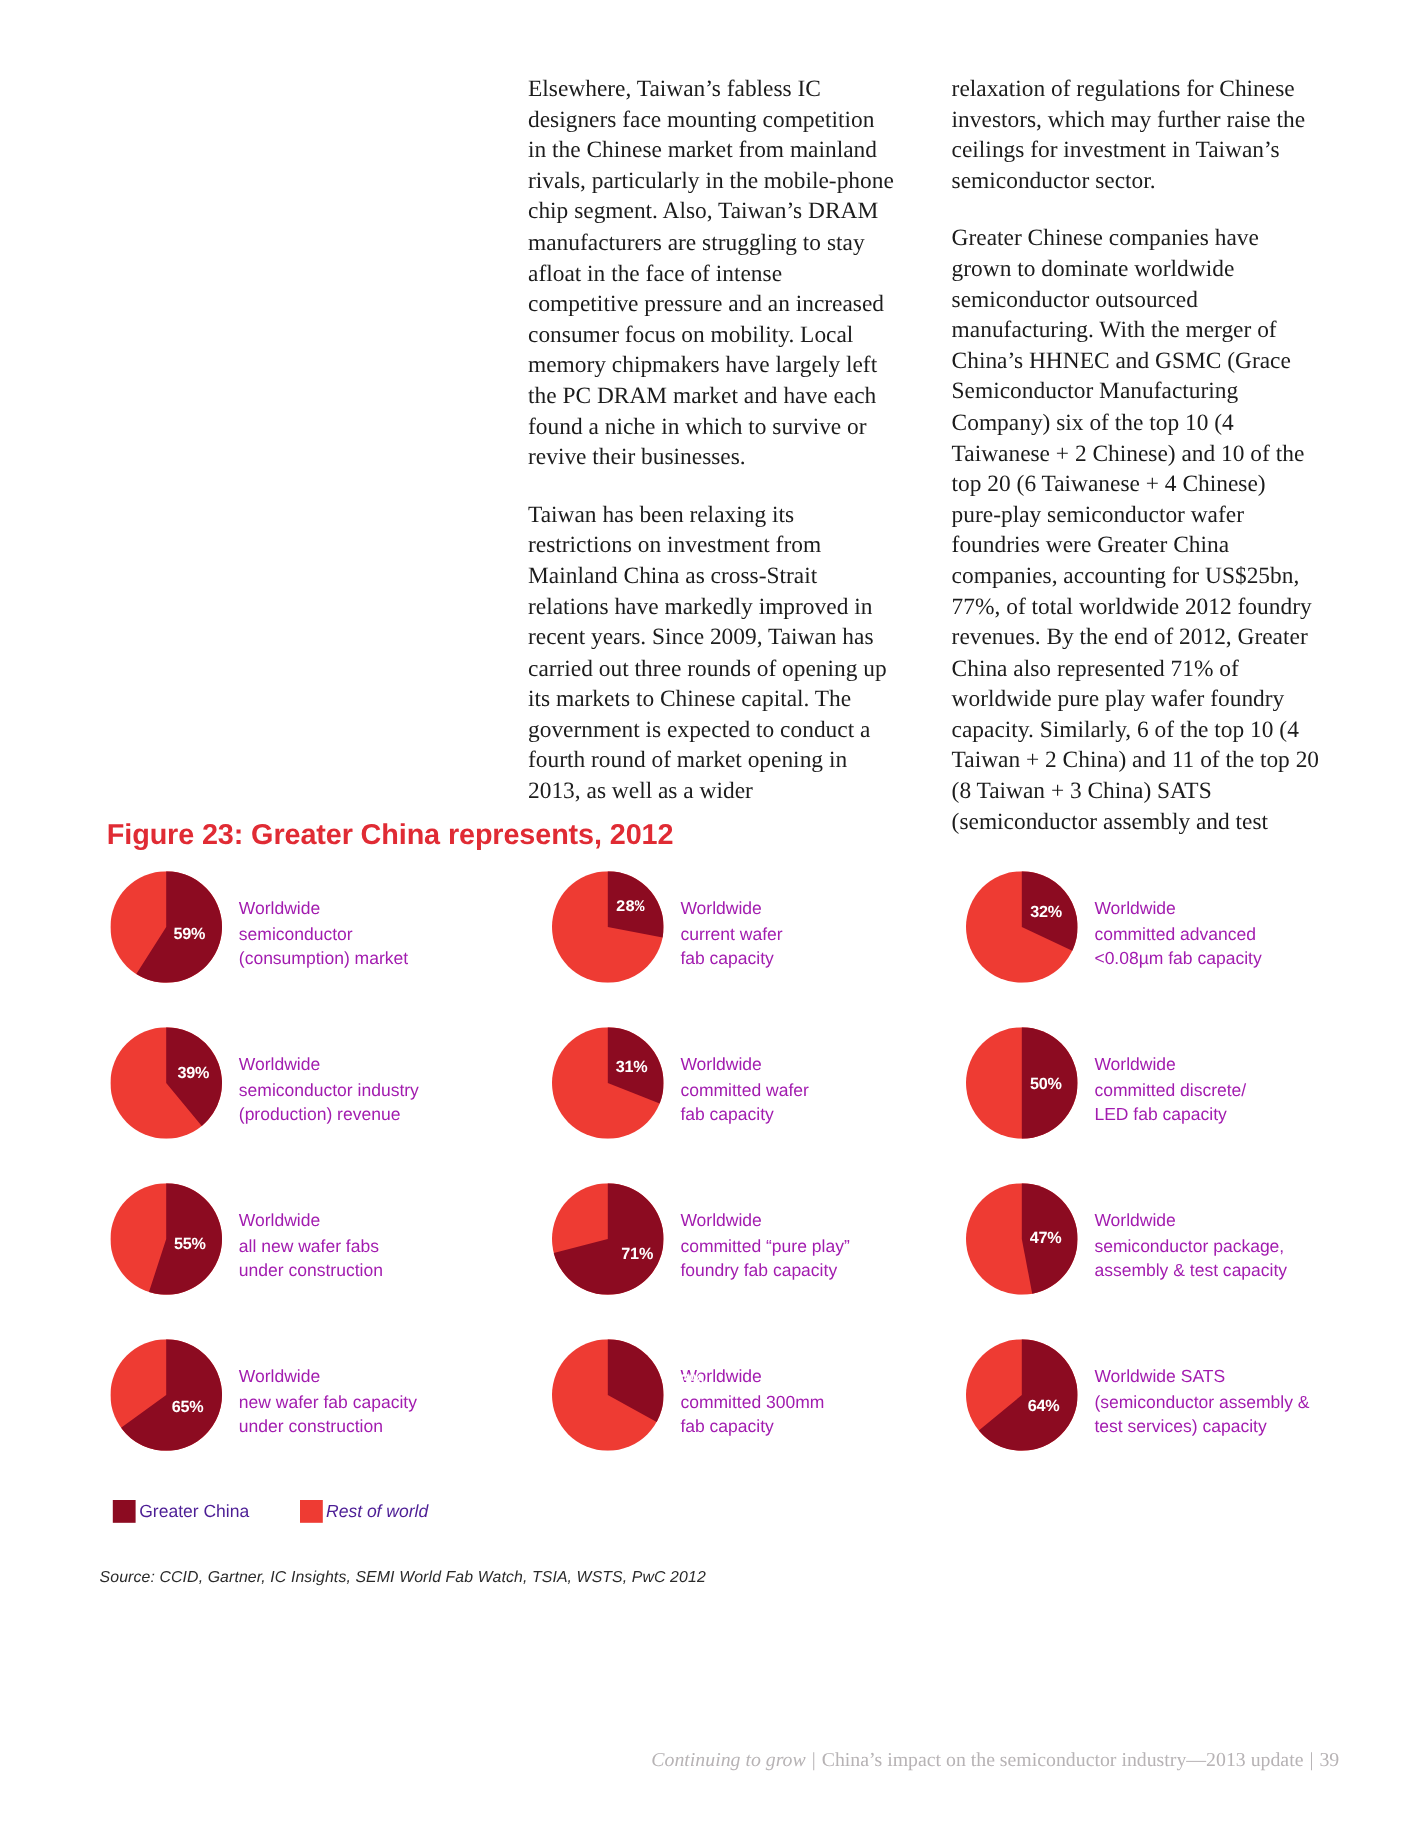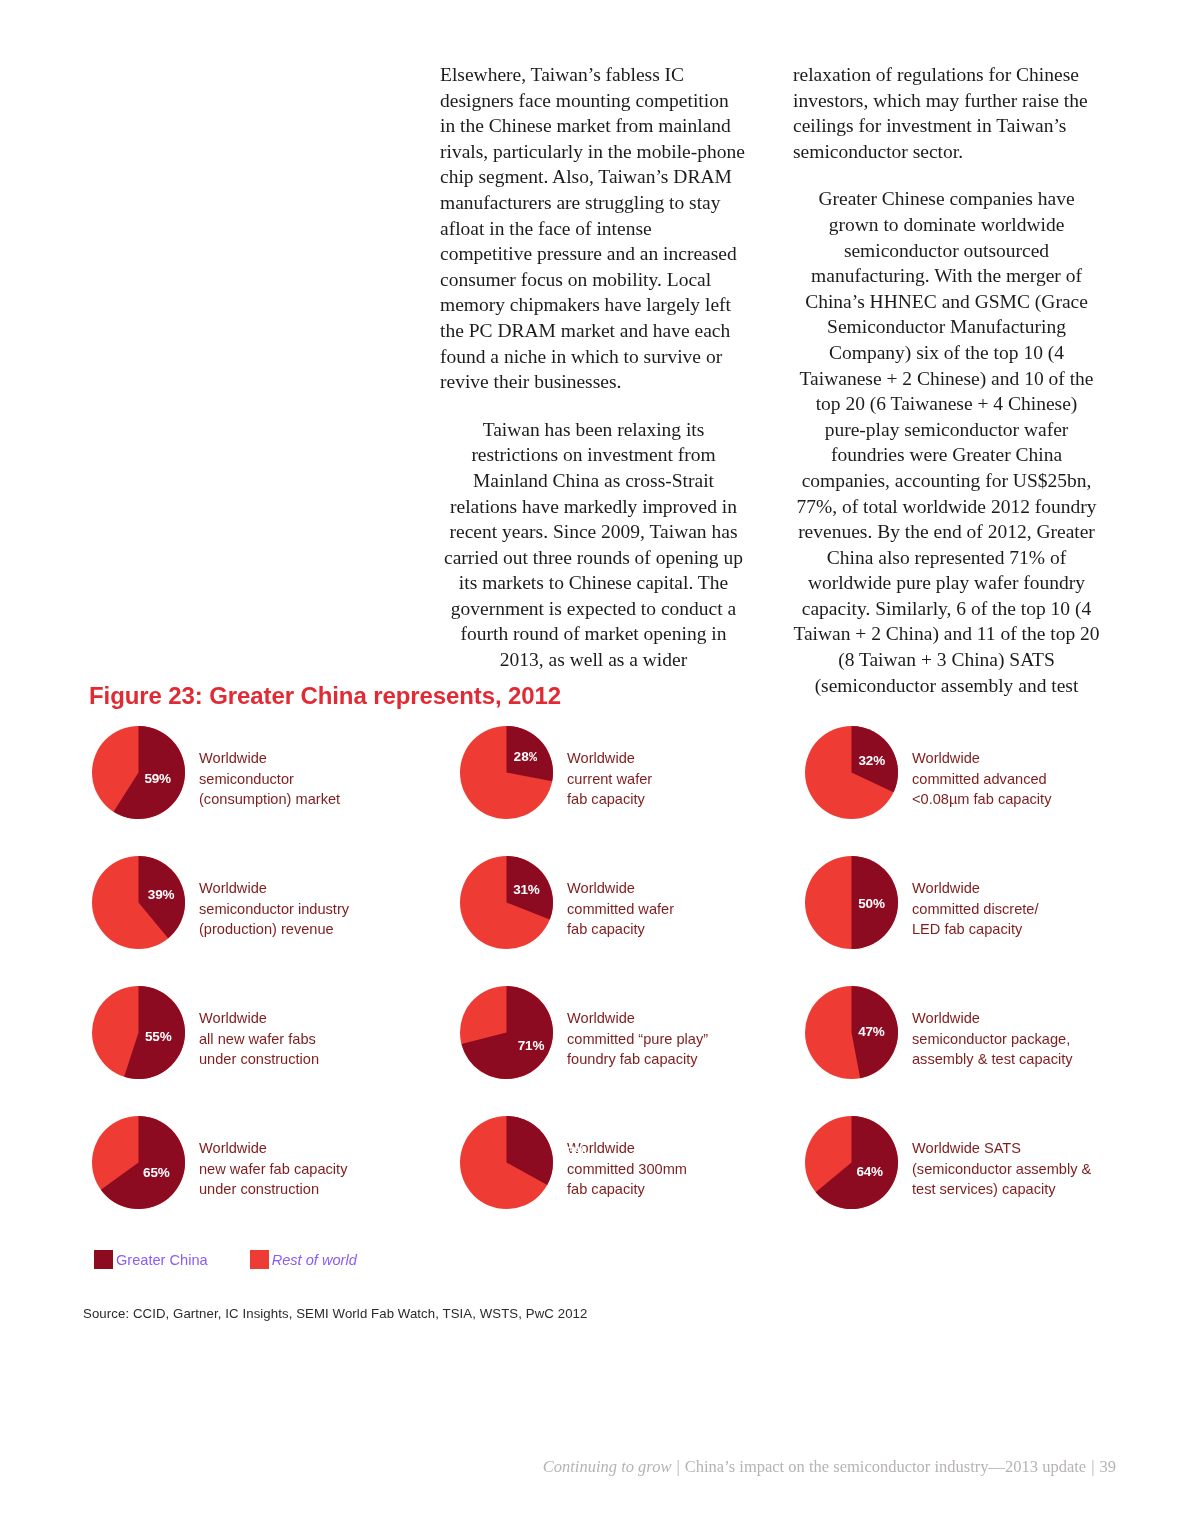--- a/index.html
+++ b/index.html
@@ -37,7 +37,7 @@
     text-align: left;
     hyphens: none;
   }
-  .body-col p:last-child { margin-bottom: 0; text-align: center; }
+  .body-col p:last-child { margin-bottom: 0; }
 
   
   .figure-title {

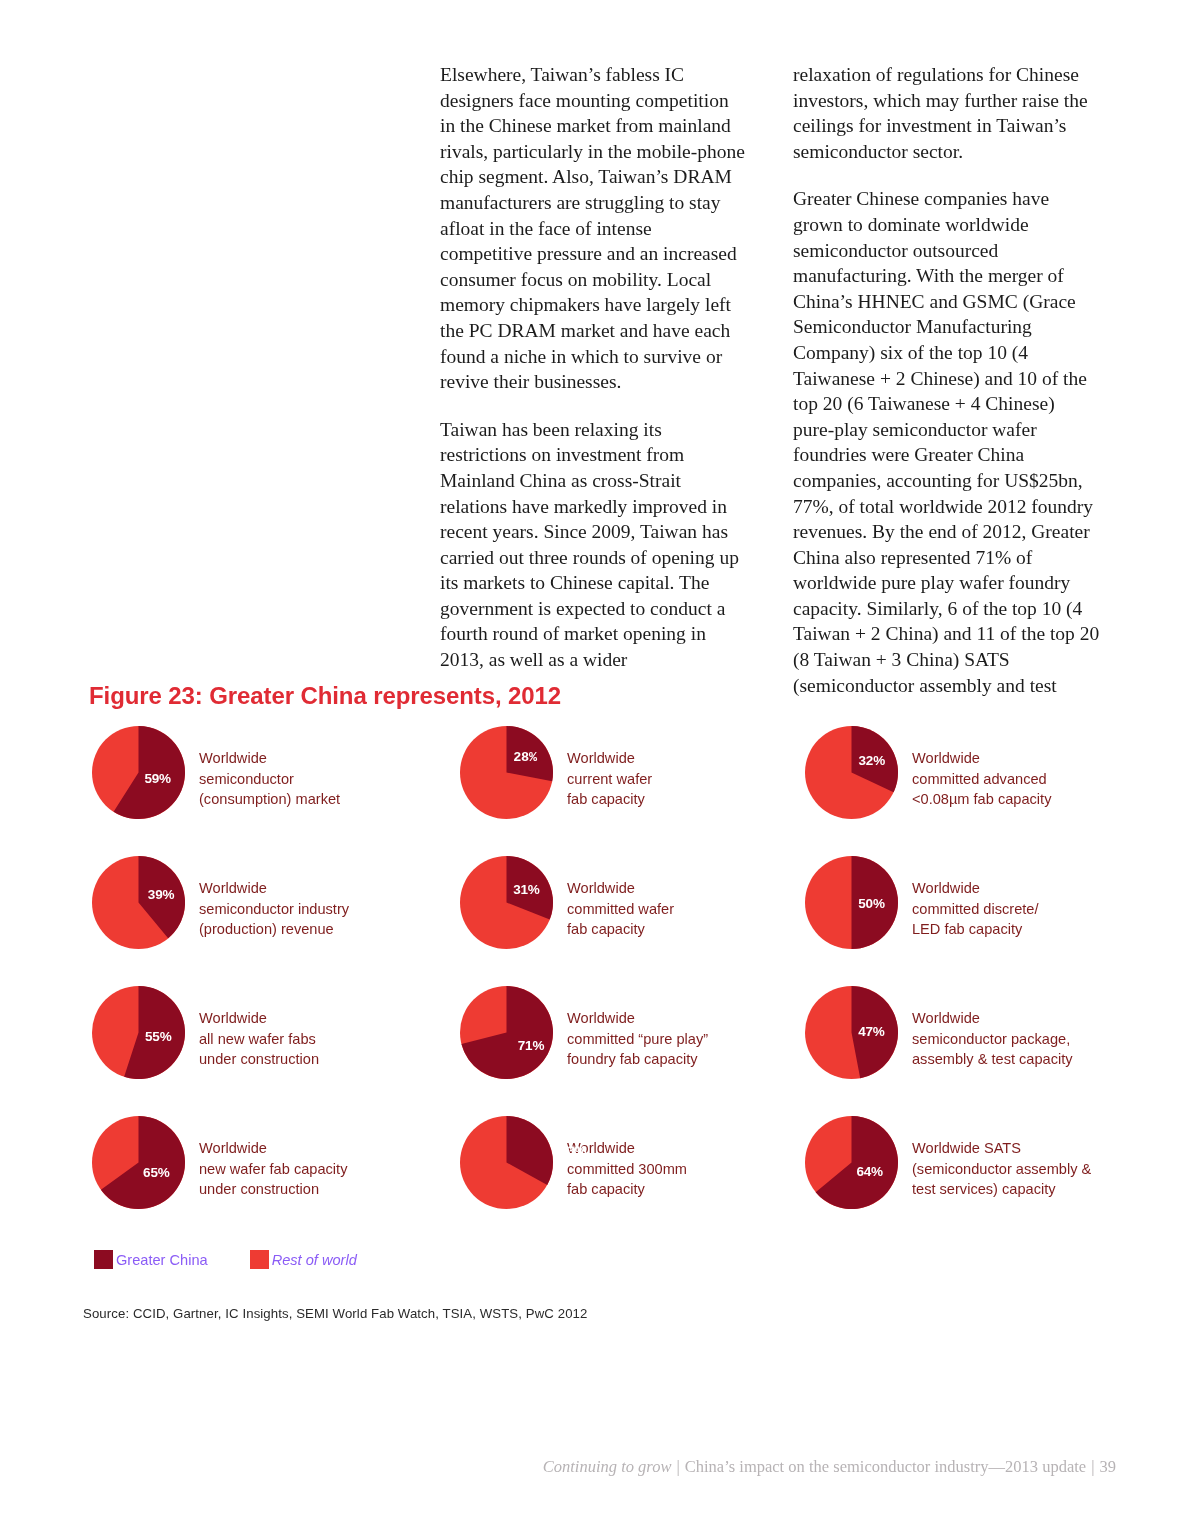--- a/index.html
+++ b/index.html
@@ -91,7 +91,7 @@
   .pie-caption {
     font-size: 14.6px;
     line-height: 20.6px;
-    color: #7f1d1d;
+    color: #a21caf;
     padding-top: 22px;
     white-space: pre-line;
     font-family: "Liberation Sans", sans-serif;

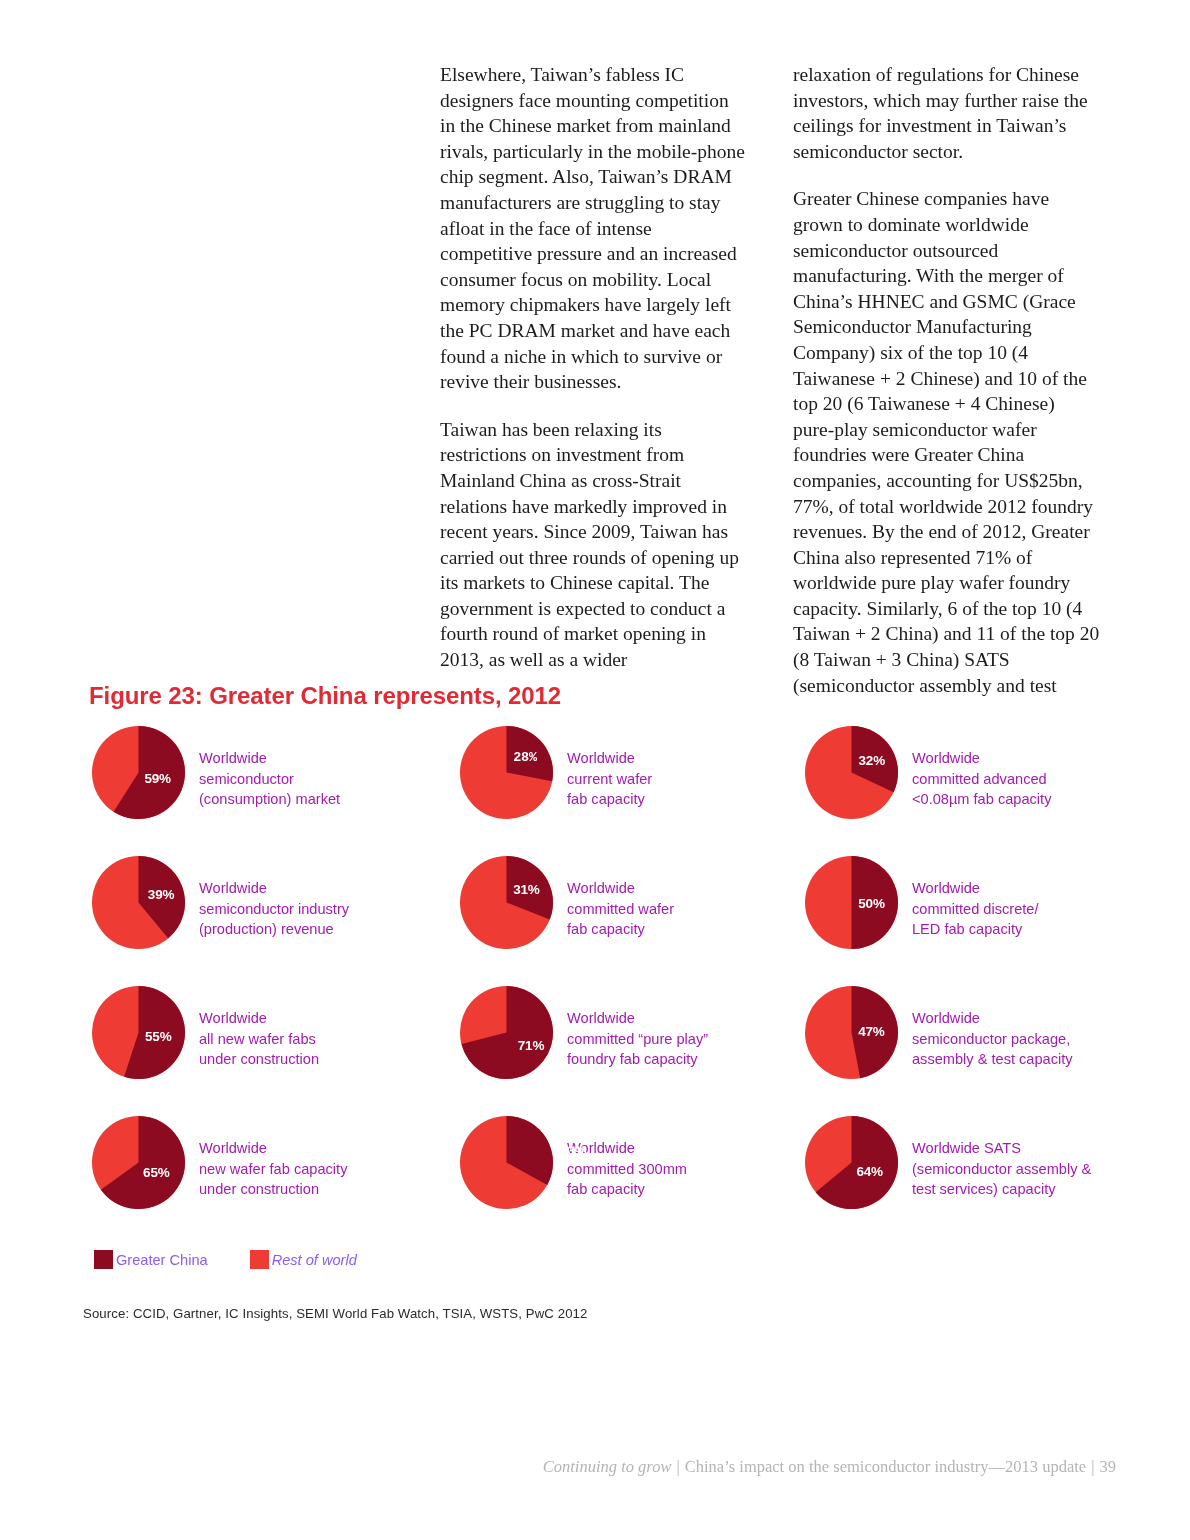--- a/index.html
+++ b/index.html
@@ -117,7 +117,7 @@
   }
   .legend-text {
     font-size: 14.6px;
-    color: #8b5cf6;
+    color: #4c1d95;
     margin-left: 3px;
   }
 

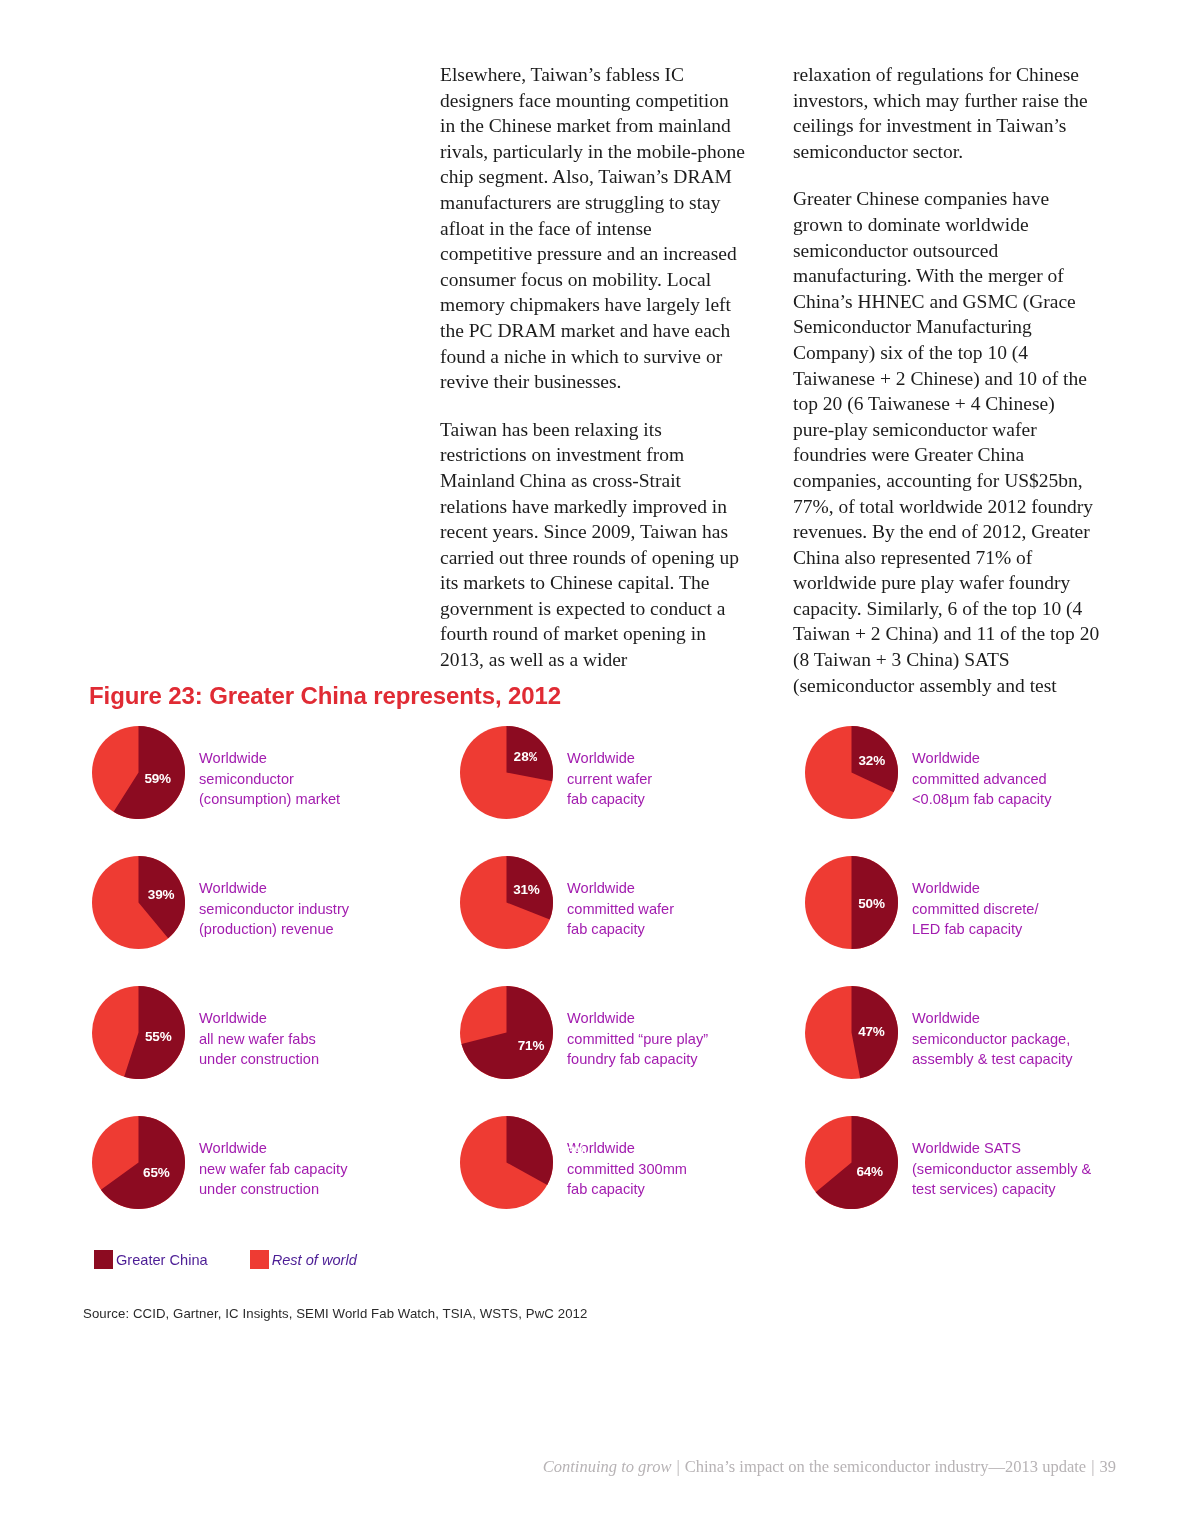--- a/index.html
+++ b/index.html
@@ -127,6 +127,7 @@
     left: 83px;
     top: 1306px;
     font-size: 13.2px;
+    font-style: italic;
     color: #2a2a2a;
     letter-spacing: 0.1px;
   }

